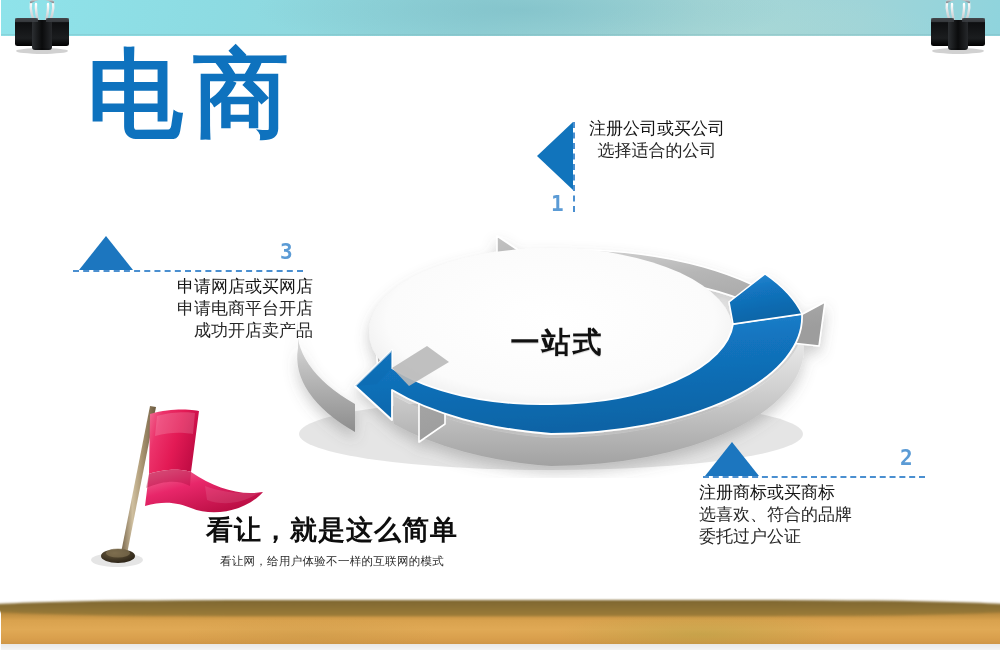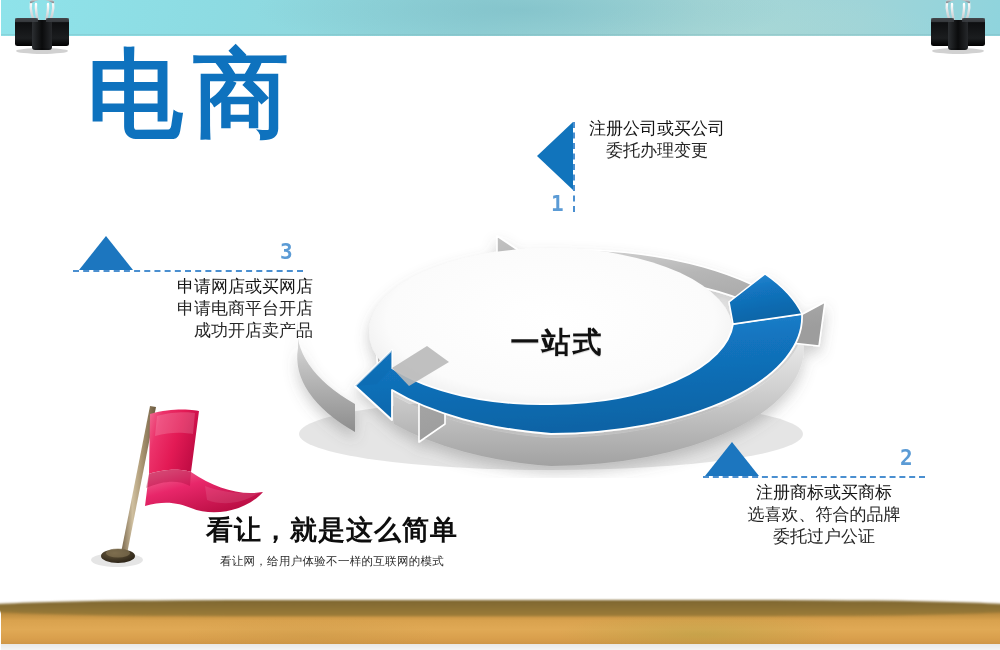--- a/index.html
+++ b/index.html
@@ -317,6 +317,7 @@
     <div class="num">1</div>
     <div class="txt">
       <div class="head">注册公司或买公司</div>
+      <div class="line">选择适合的公司</div>
       <div class="line">委托办理变更</div>
     </div>
   </div>

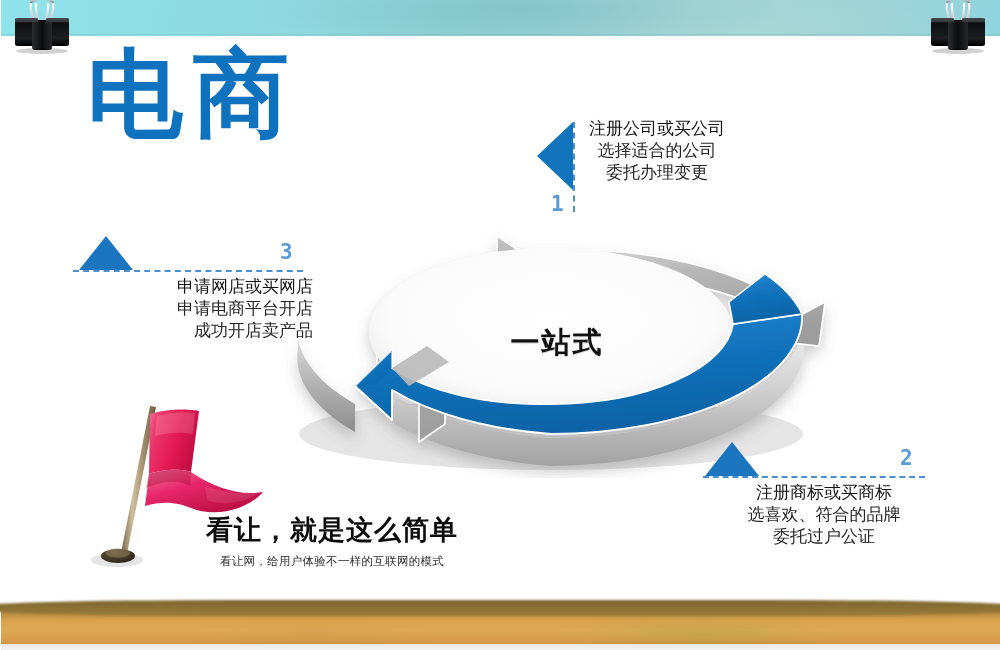--- a/index.html
+++ b/index.html
@@ -318,7 +318,6 @@
     <div class="txt">
       <div class="head">注册公司或买公司</div>
       <div class="line">选择适合的公司</div>
-      <div class="line">委托办理变更</div>
     </div>
   </div>
 

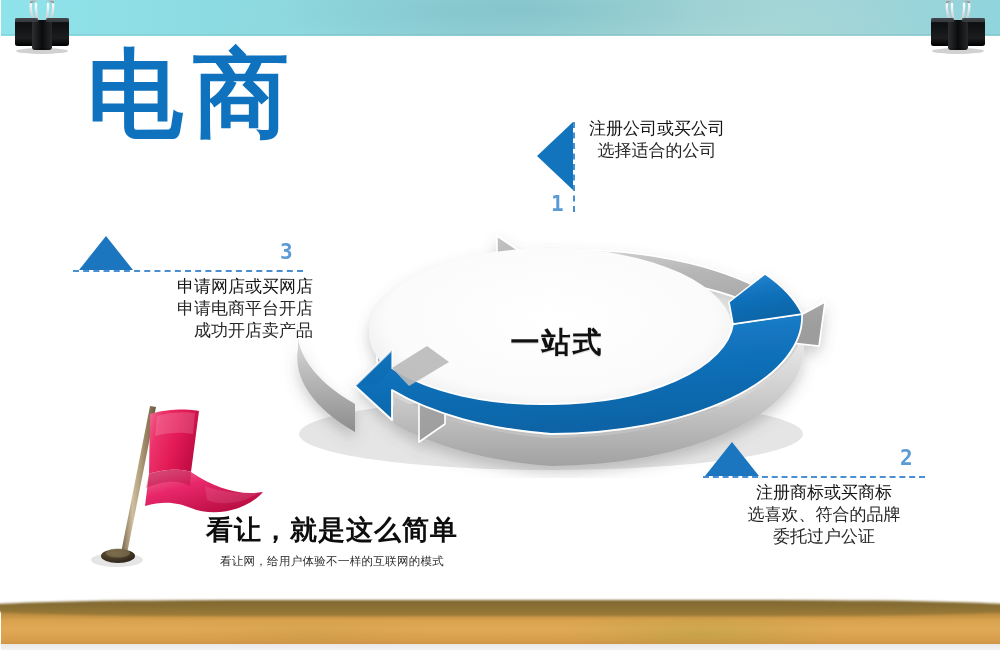--- a/index.html
+++ b/index.html
@@ -124,7 +124,7 @@
   #co2 .tri-up { position:absolute; left:14px; top:10px; }
   #co2 .dash-h { position:absolute; left:12px; top:44px; width:222px; }
   #co2 .num { position:absolute; left:209px; top:14px; }
-  #co2 .txt { position:absolute; left:8px; top:50px; text-align:center; width:250px; }
+  #co2 .txt { position:absolute; left:8px; top:50px; width:250px; }
 
   
   #co3 { left:60px; top:230px; }

